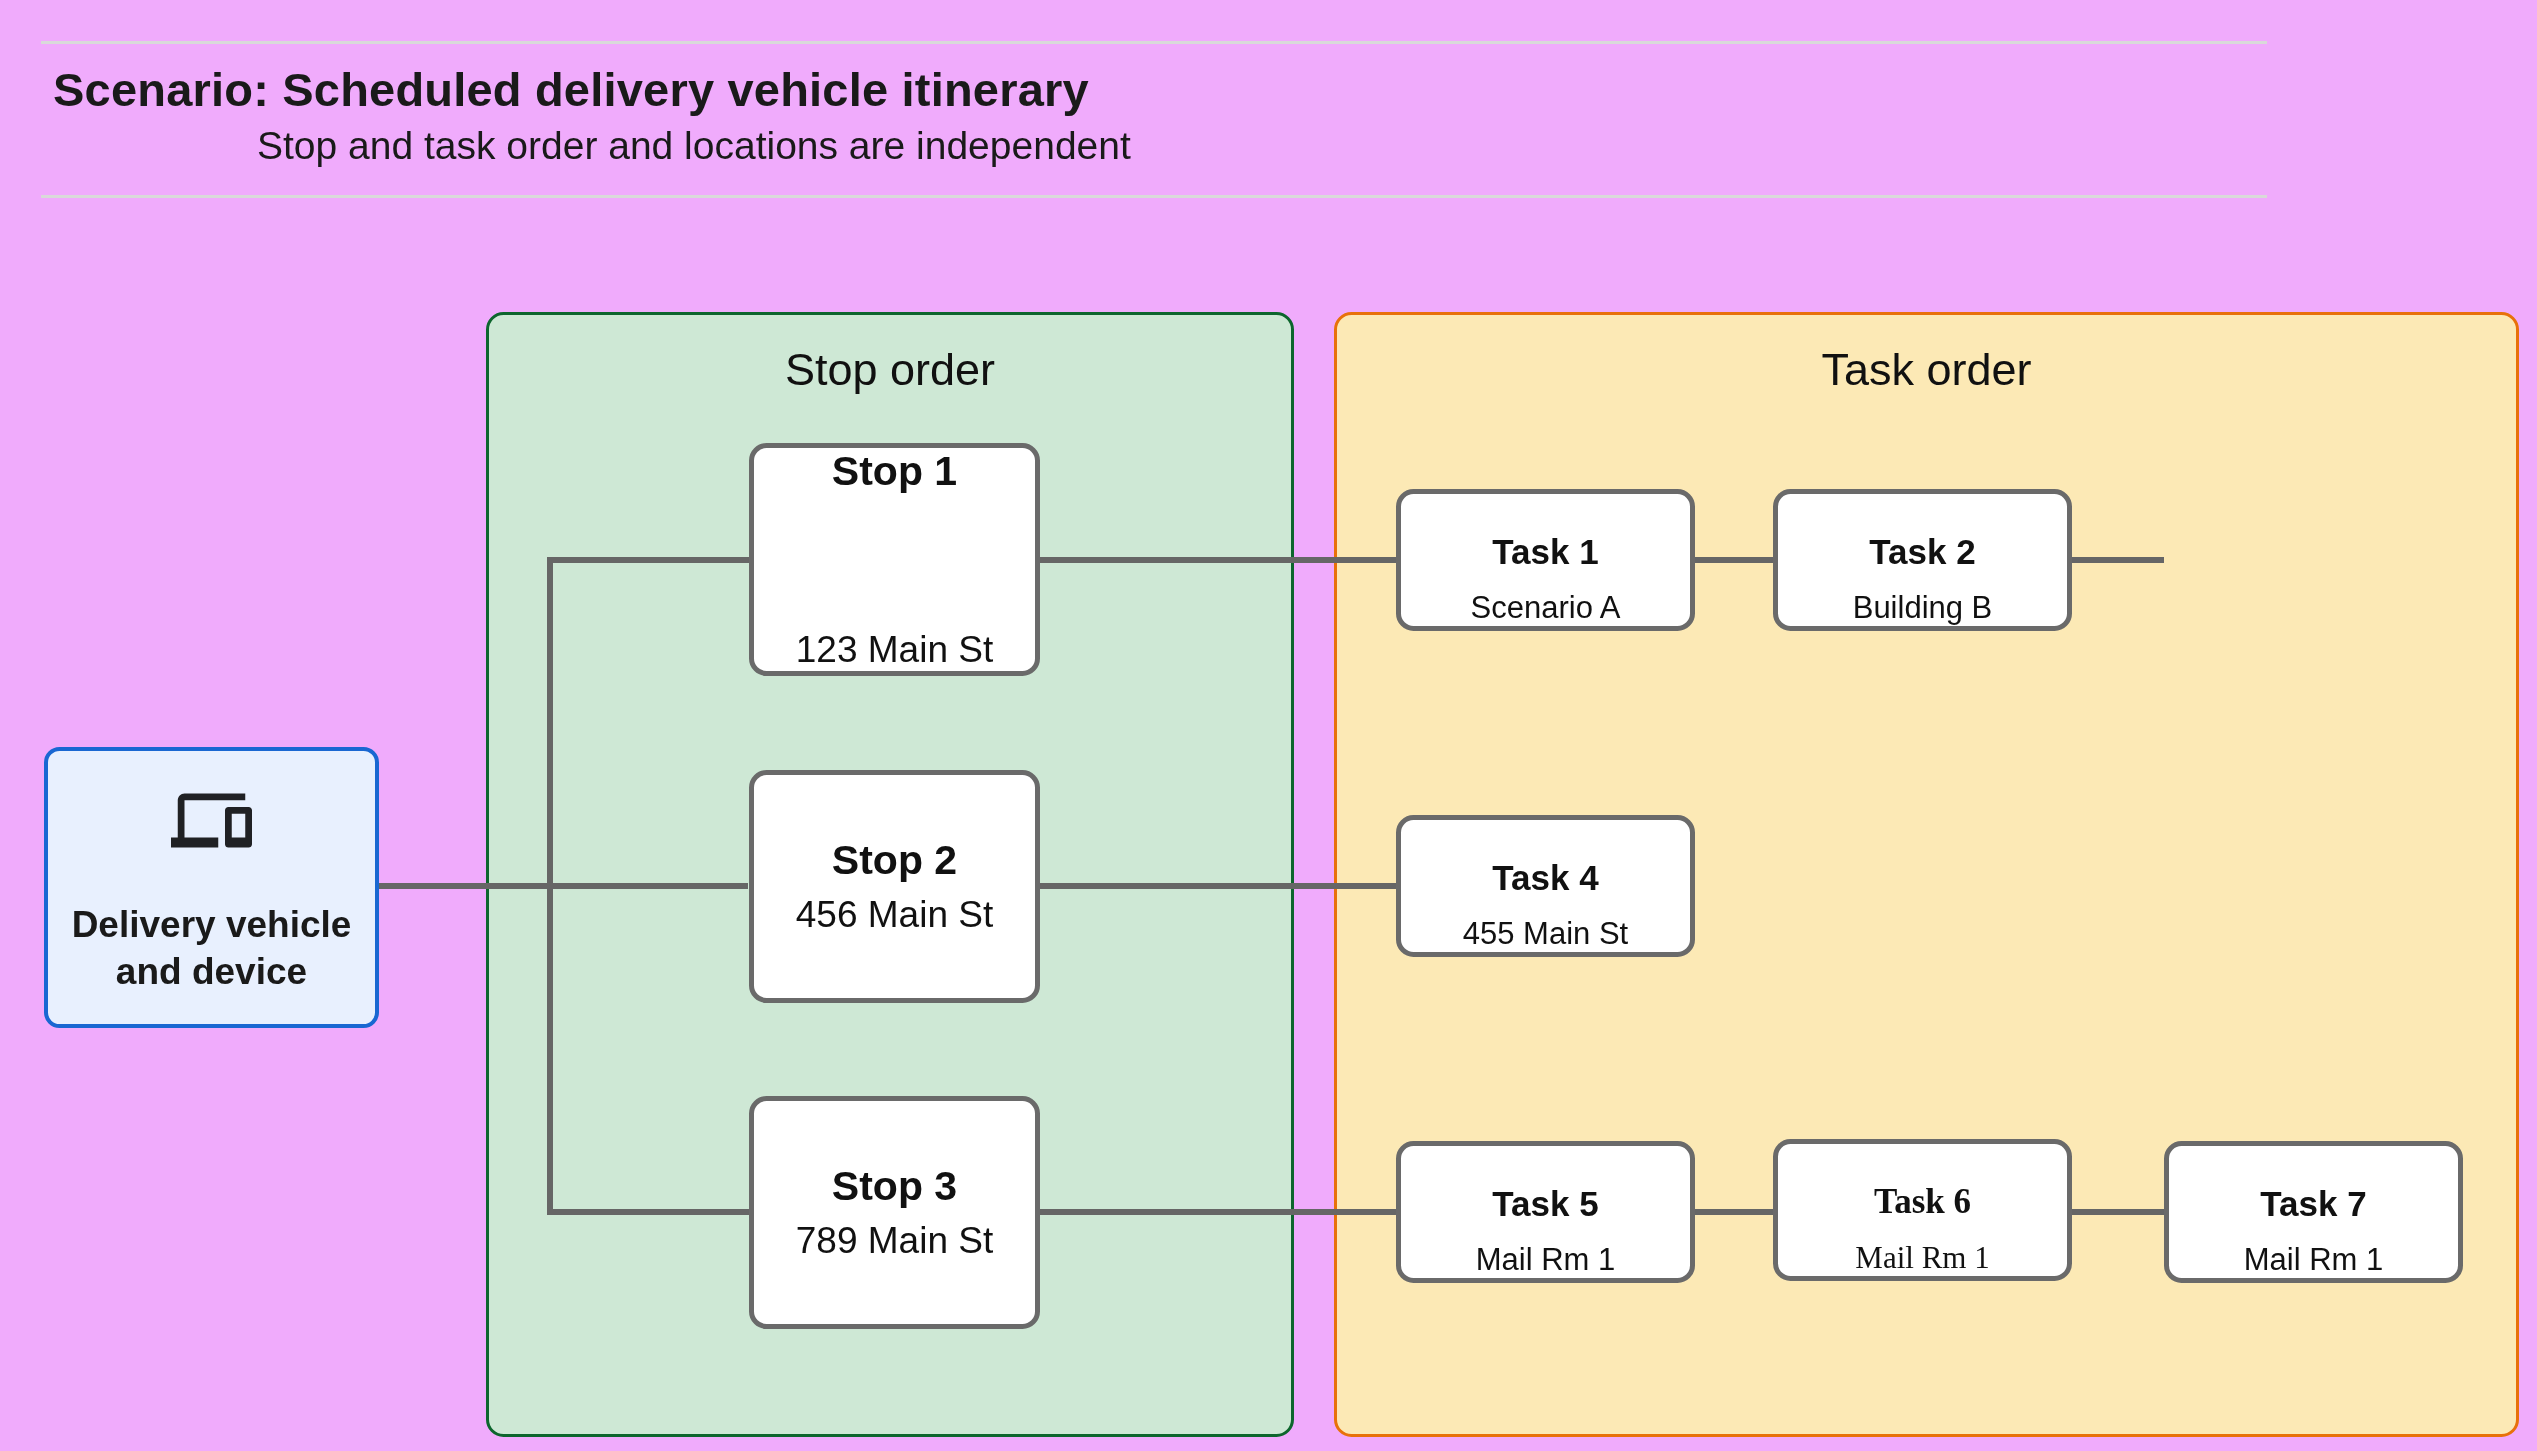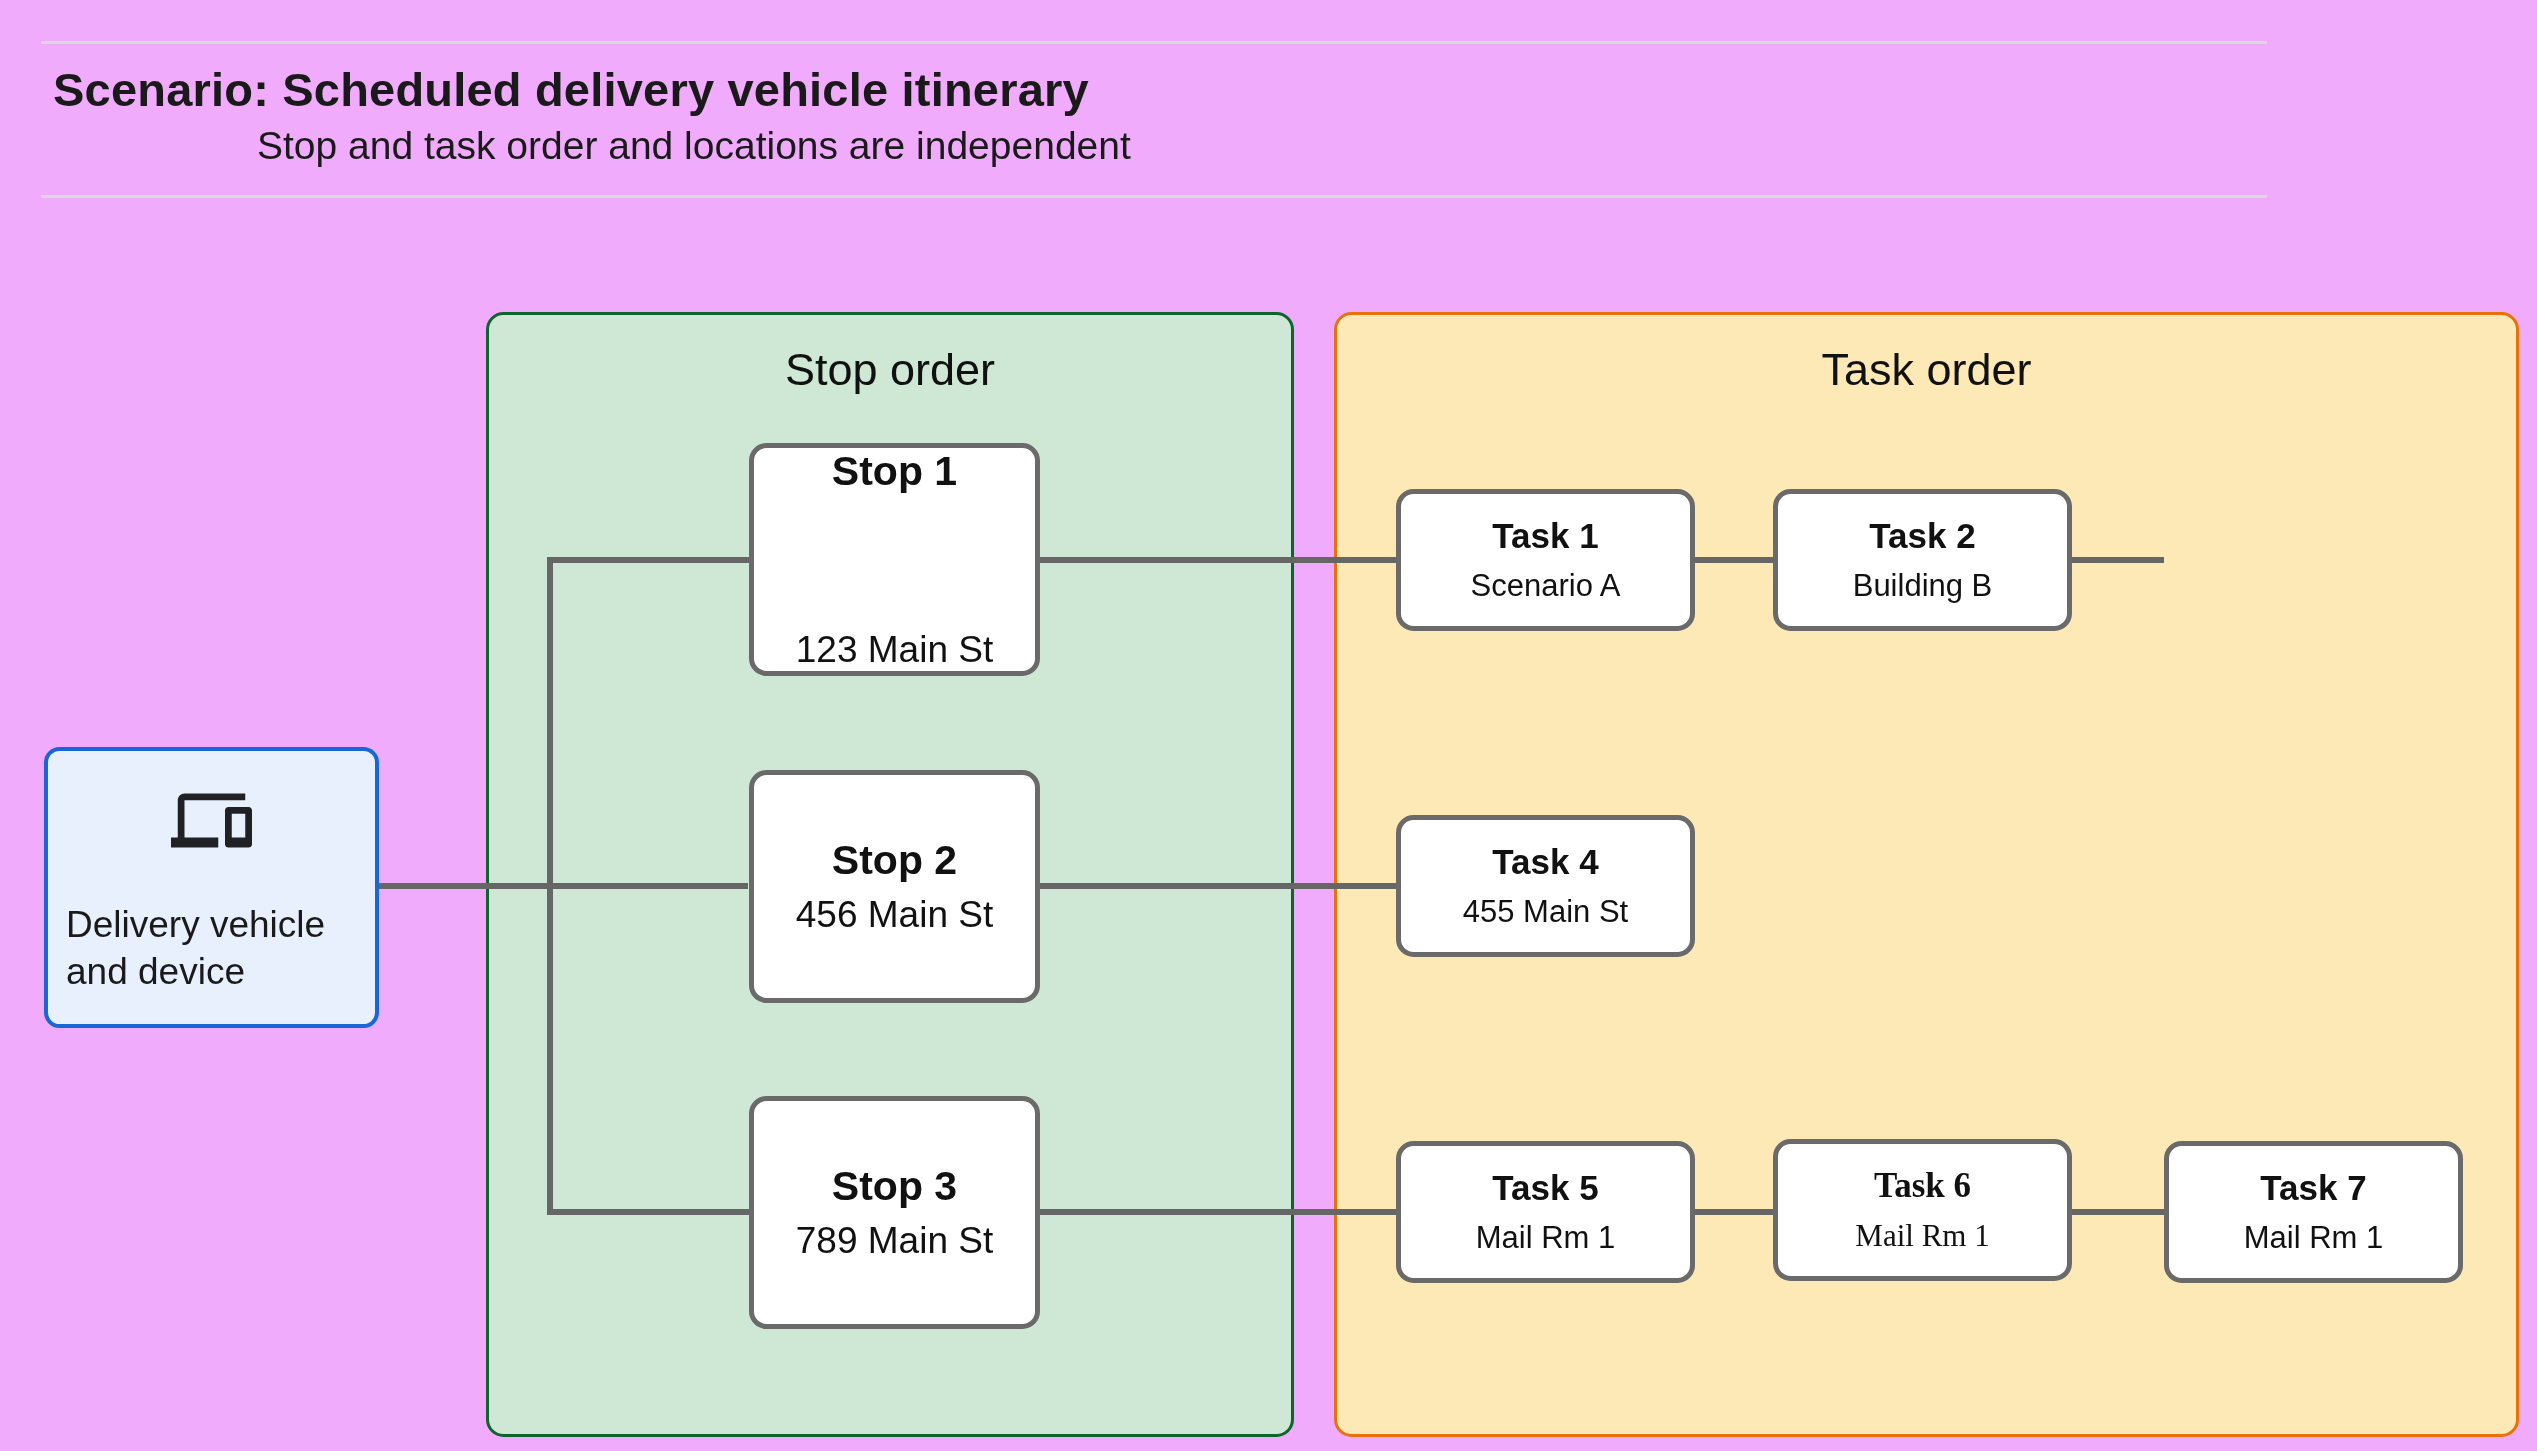--- a/index.html
+++ b/index.html
@@ -30,7 +30,7 @@
     text-align:center;
   }
   .node.stop{left:749px;width:291px;height:233px;gap:9.7px;}
-  .node.task{width:299px;height:142px;gap:12px;}
+  .node.task{width:299px;height:142px;gap:18px;justify-content:flex-end;}
   .stop .node-title{font-size:41px;font-weight:700;color:#111;}
   .stop .node-sub{font-size:37px;font-weight:400;color:#111;}
   .task .node-title{font-size:35px;font-weight:700;color:#111;}

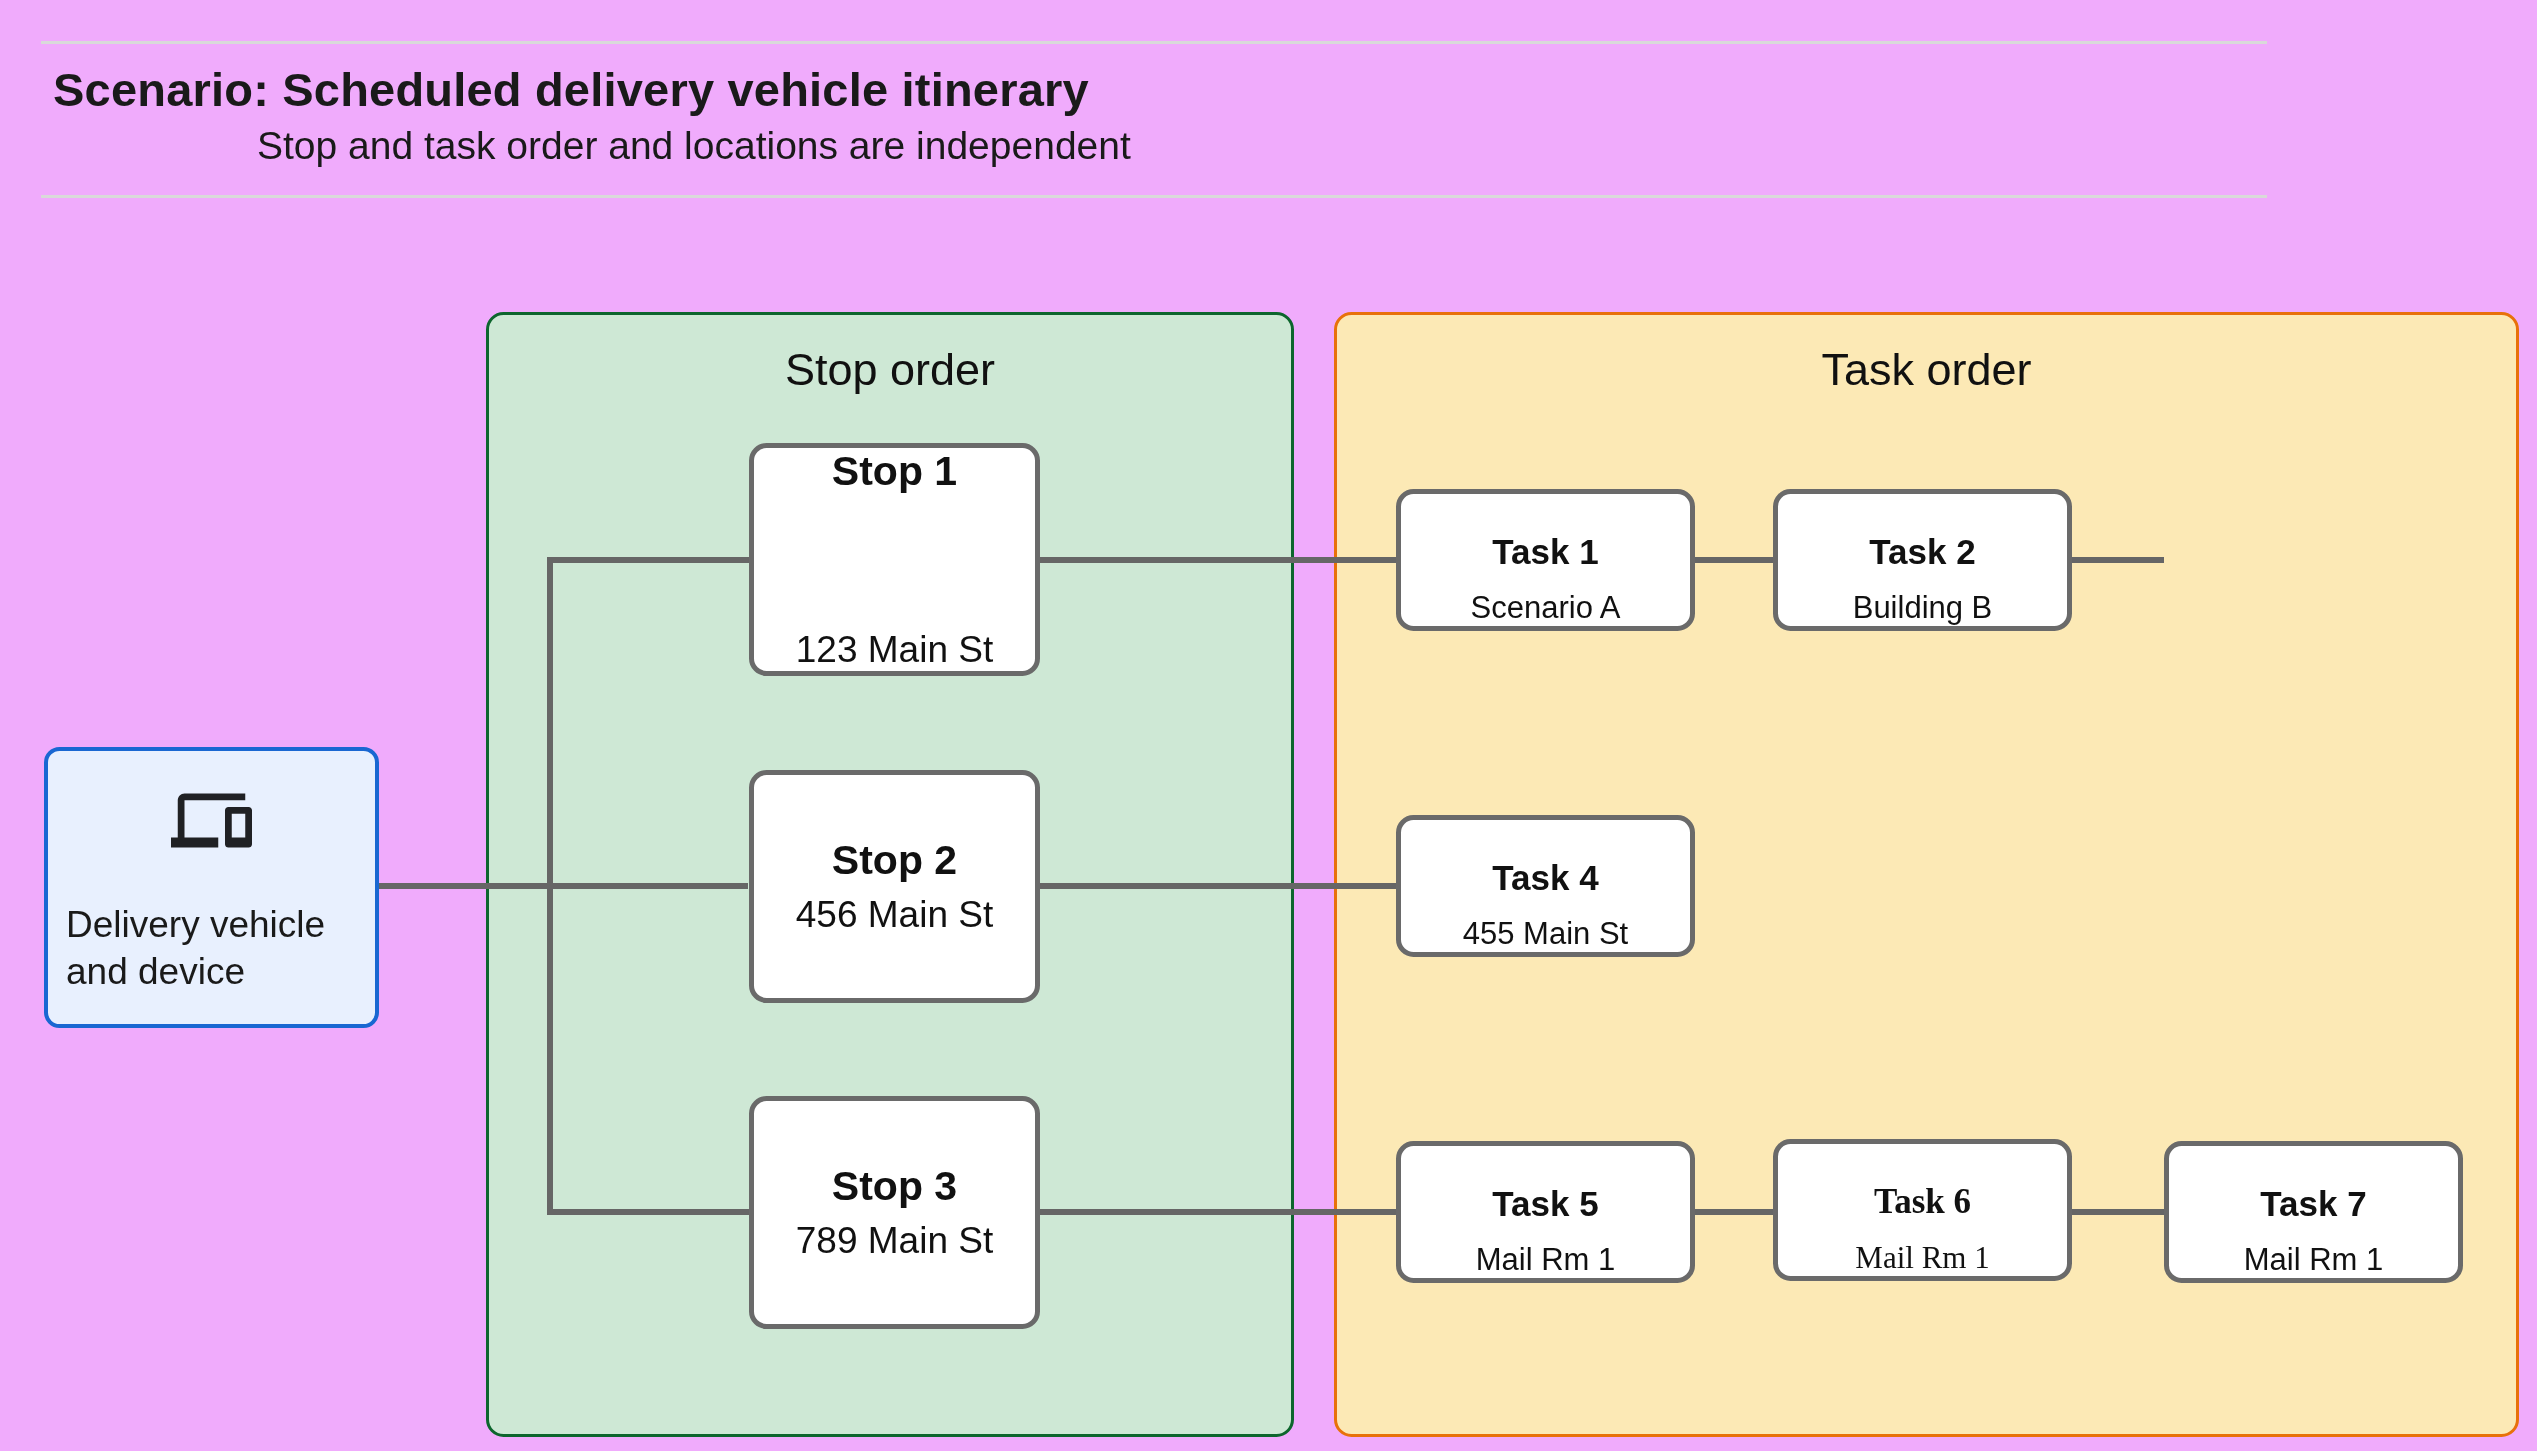--- a/index.html
+++ b/index.html
@@ -41,7 +41,7 @@
     background:#e8f0fe;border:4.8px solid #1967d2;border-radius:15.5px;box-sizing:border-box;
     display:flex;flex-direction:column;align-items:center;justify-content:center;gap:41px;
   }
-  .vehicle-label{font-size:37px;font-weight:400;line-height:1.25;max-width:291px;color:#1a1a1a;}
+  .vehicle-label{font-size:37px;font-weight:700;text-align:center;line-height:1.25;max-width:291px;color:#1a1a1a;}
   .vehicle-icon svg{display:block;}
 
   

